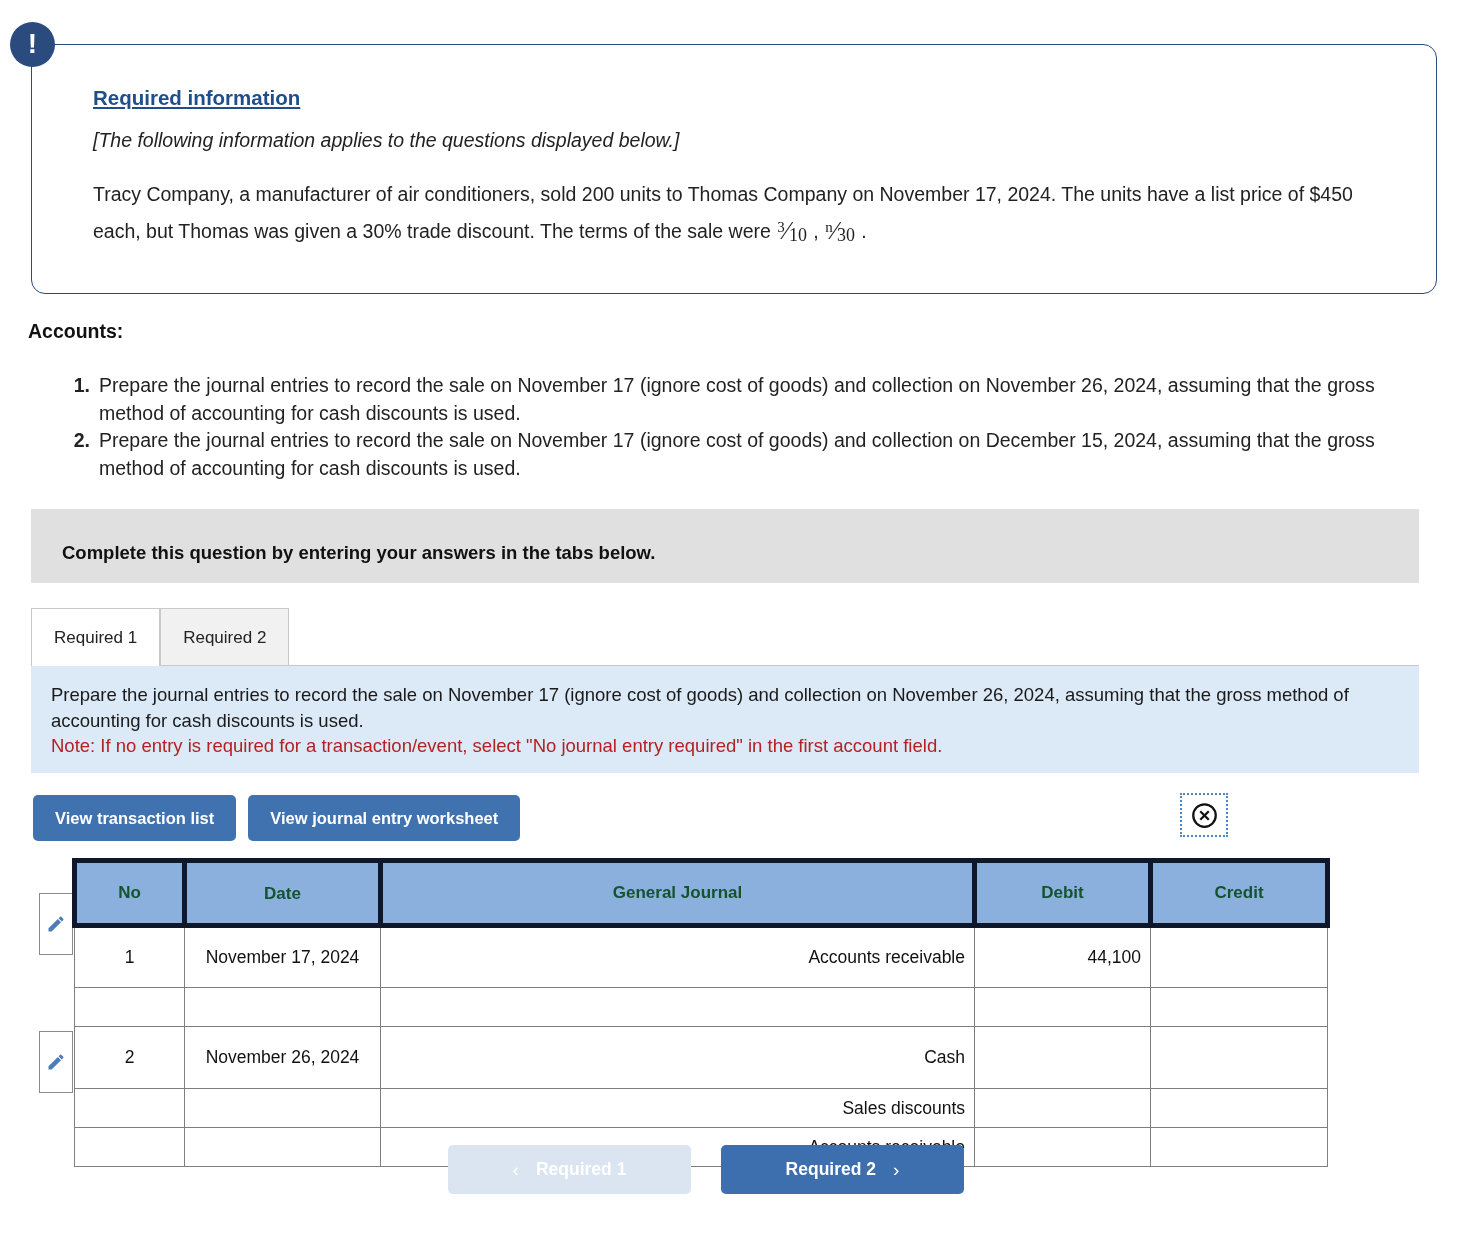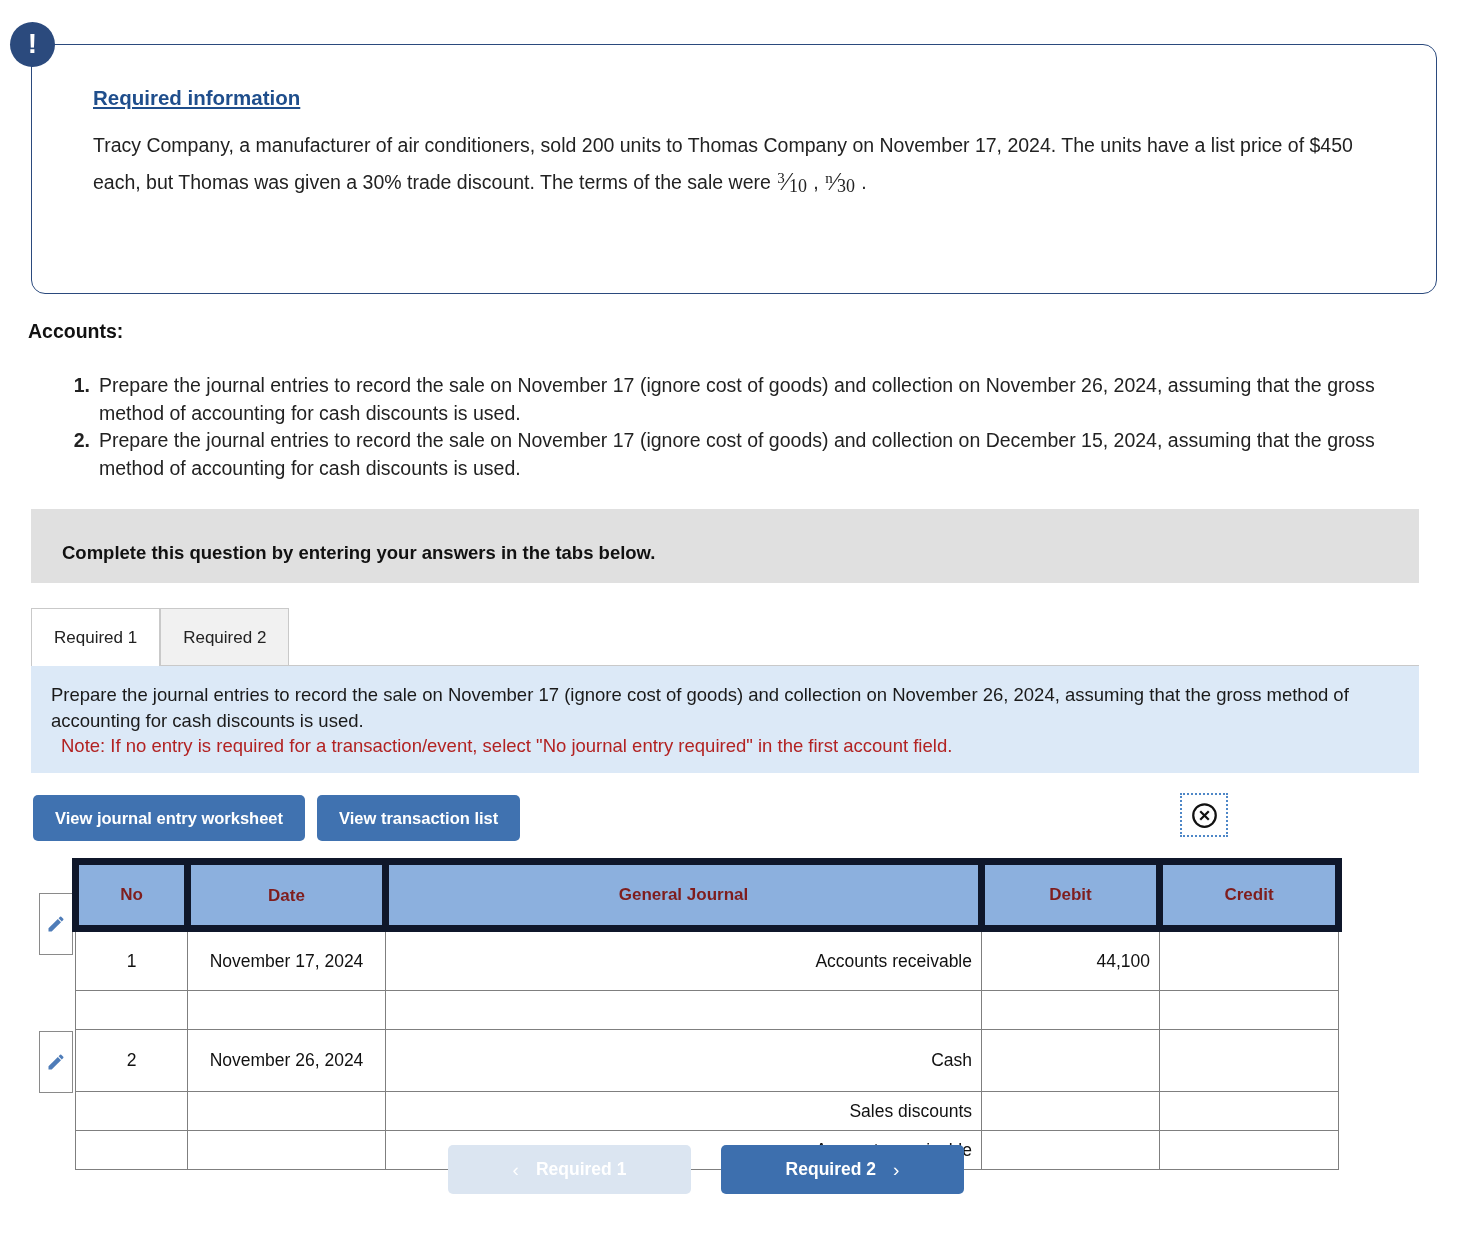--- a/index.html
+++ b/index.html
@@ -336,6 +336,7 @@
   <div class="info-badge">!</div>
   <div class="info-inner">
     <div class="info-title">Required information</div>
+    <div class="info-italic">[The following information applies to the questions displayed below.]</div>
     <div class="info-body">
       <span>Tracy Company, a manufacturer of air conditioners, sold 200 units to Thomas Company on November 17, 2024. The units have a list price of $450 each, but Thomas was given a 30% trade discount. The terms of the sale were</span>
       <span class="frac"><span class="num">3</span><span class="sl">⁄</span><span class="den">10</span></span>

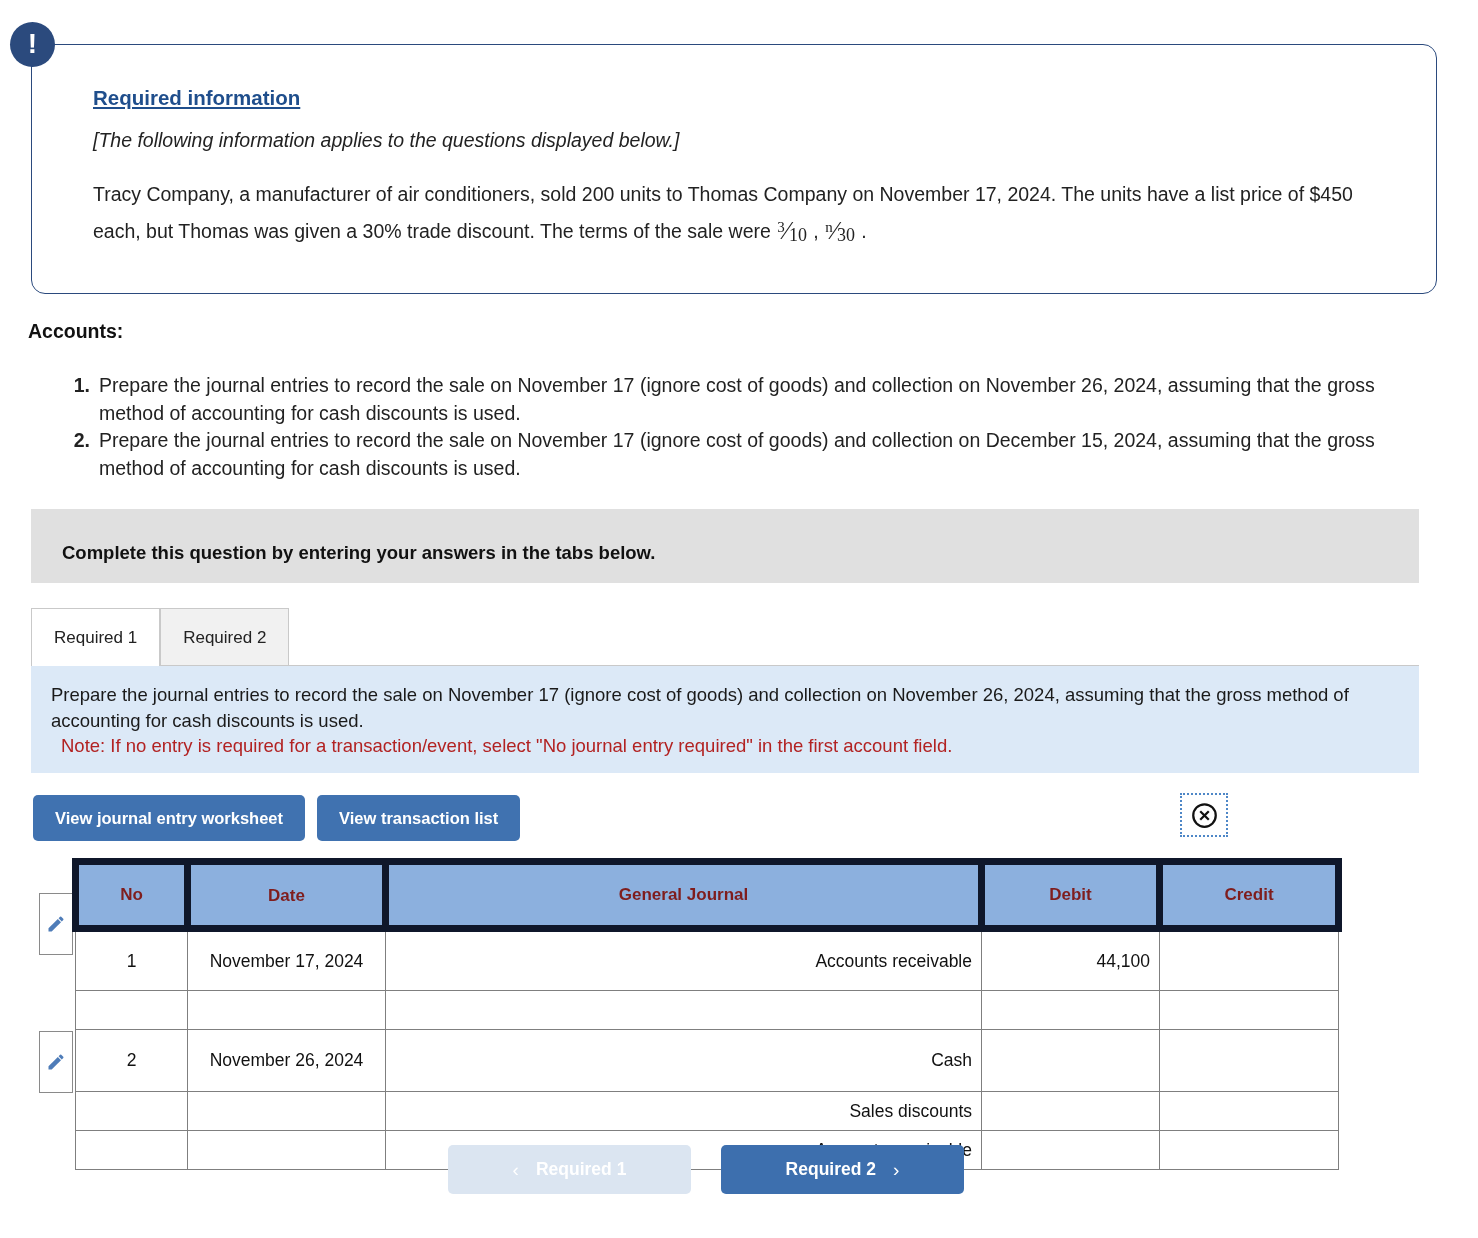--- a/index.html
+++ b/index.html
@@ -203,7 +203,6 @@
   .bn-note {
     color: #b22222;
     display: block;
-    margin-left: 10px;
   }
 
   

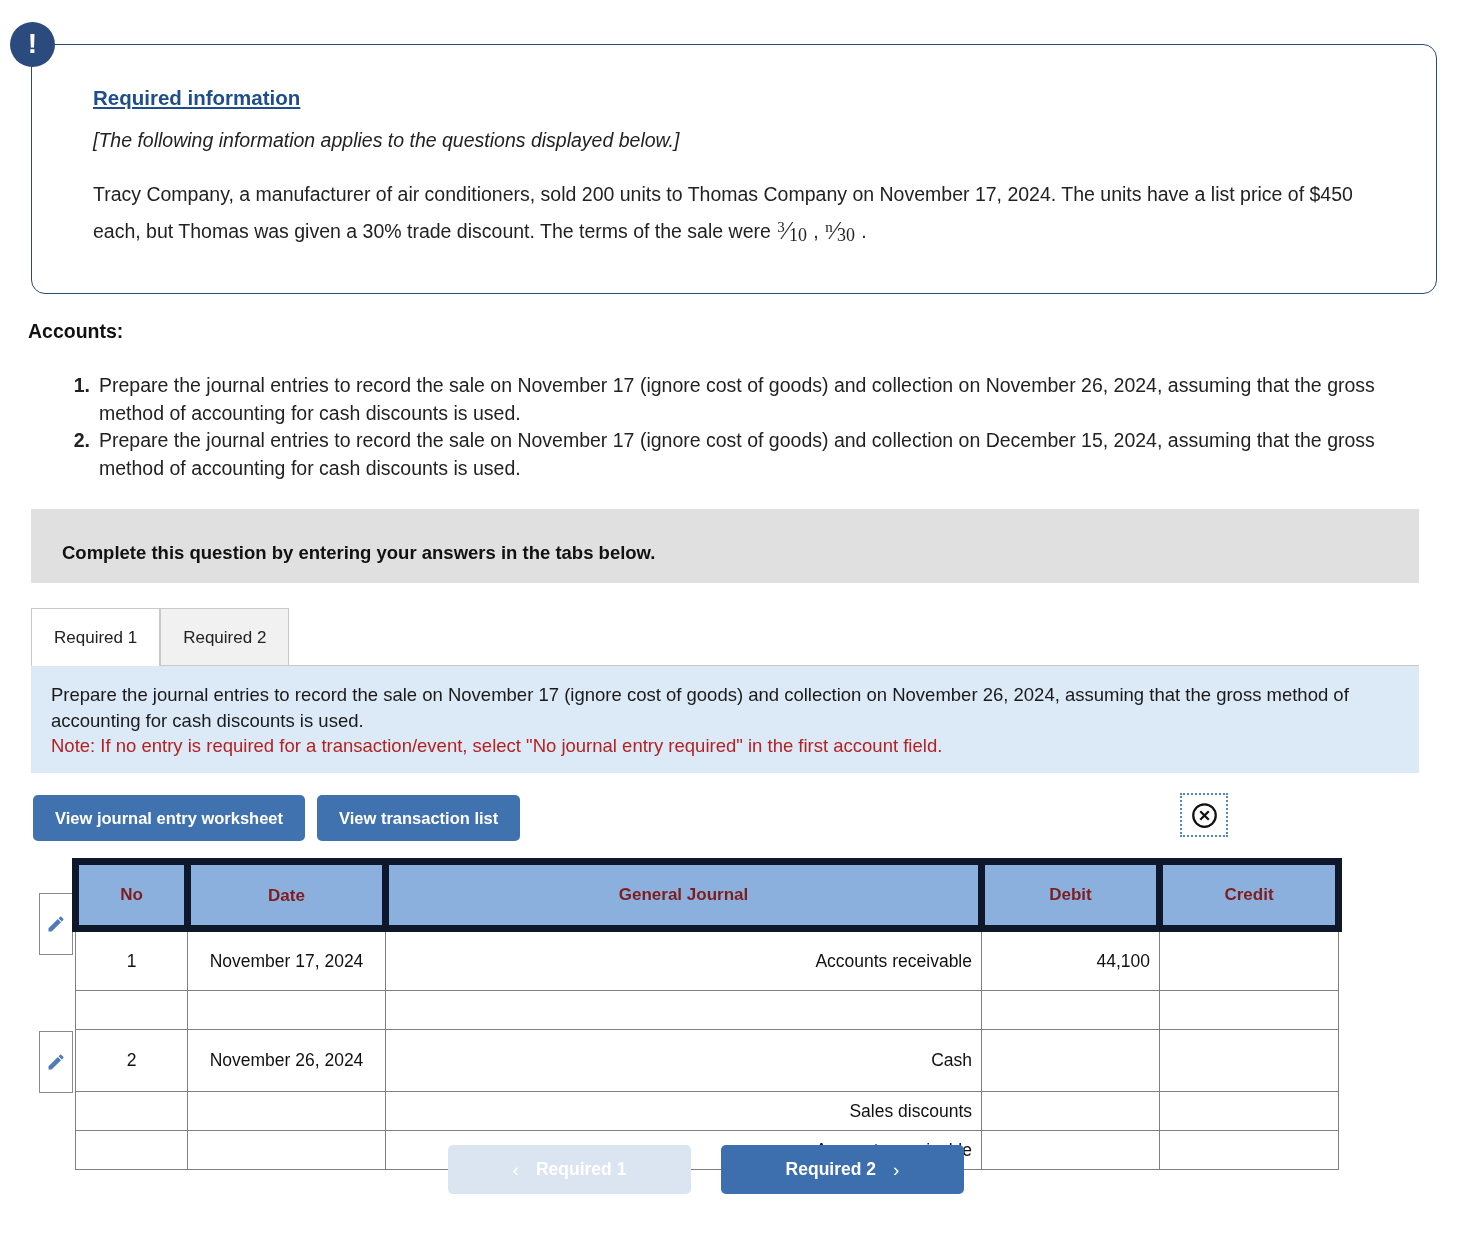--- a/index.html
+++ b/index.html
@@ -380,8 +380,8 @@
 </div>
 
 <div class="btn-row">
+  <button class="blue-btn">View transaction list</button>
   <button class="blue-btn">View journal entry worksheet</button>
-  <button class="blue-btn">View transaction list</button>
 </div>
 
 <div class="close-wrap">

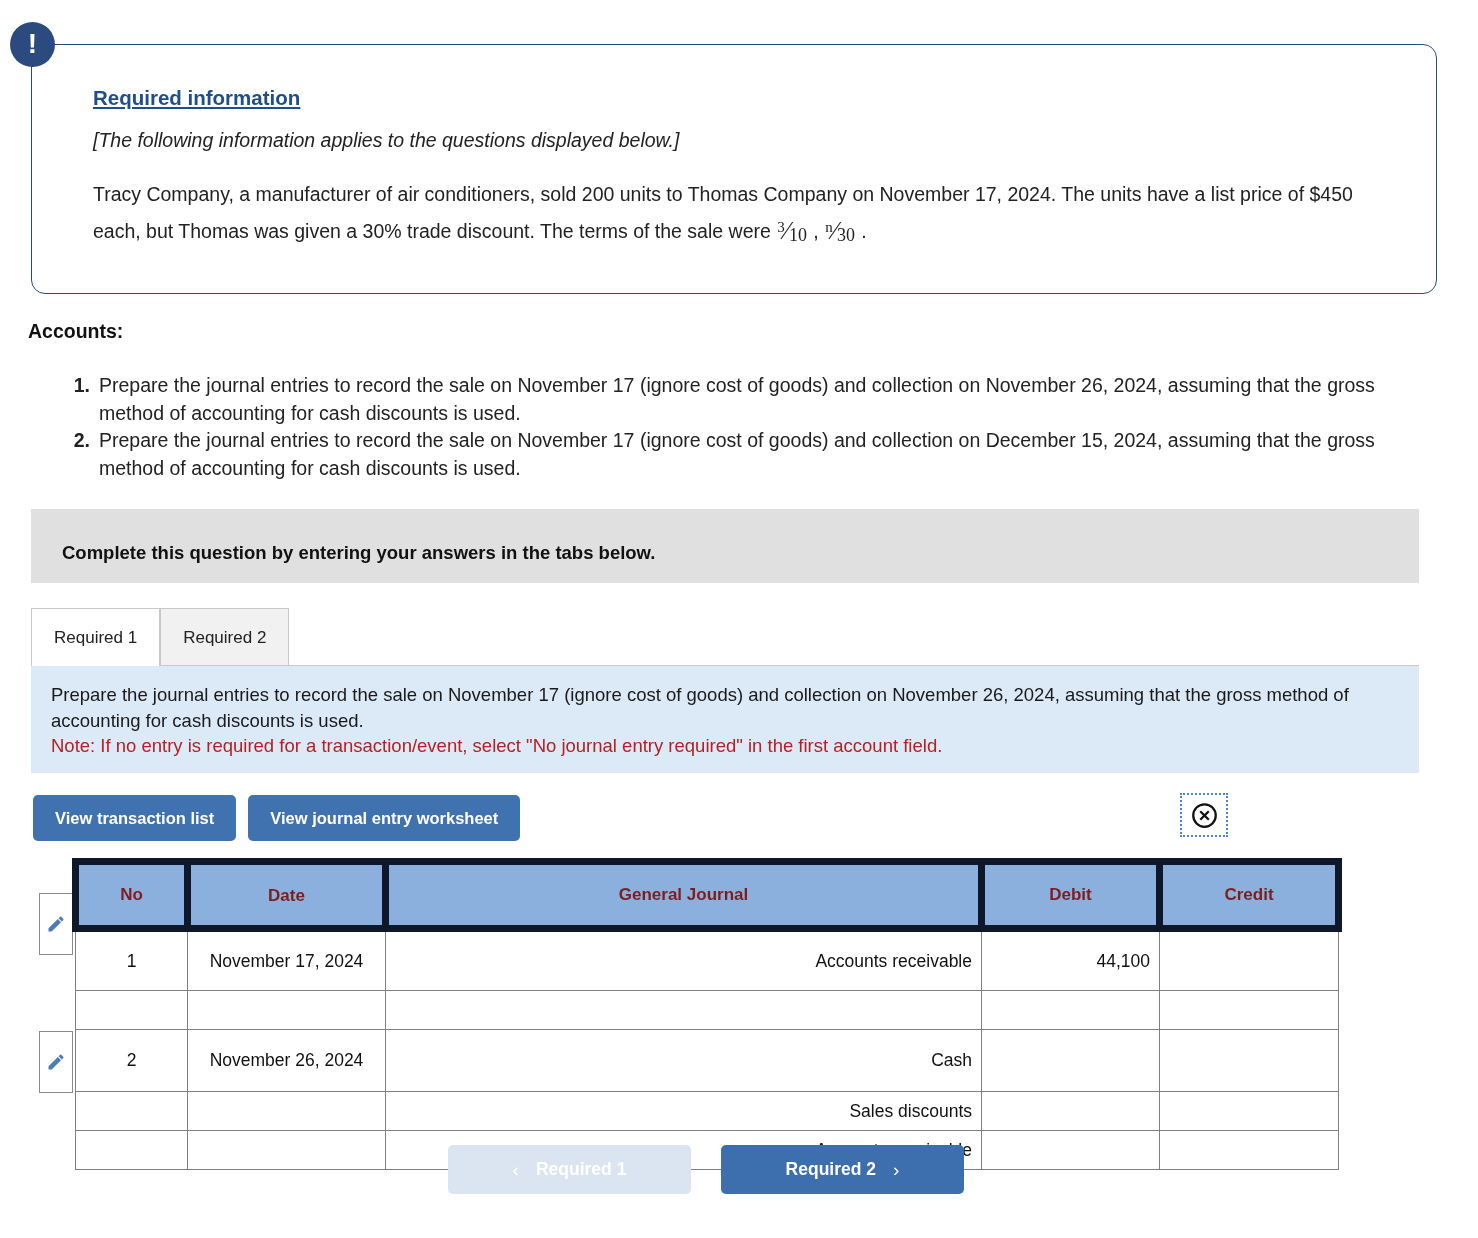--- a/index.html
+++ b/index.html
@@ -268,10 +268,10 @@
   }
   .jtable th {
     background: #8cb0de;
-    border: 7px solid #0f172a;
+    border: 5px solid #0f172a;
     font-size: 17px;
     font-weight: bold;
-    color: #7f1d1d;
+    color: #14532d;
     height: 36px;
     padding: 12px;
     text-align: center;

